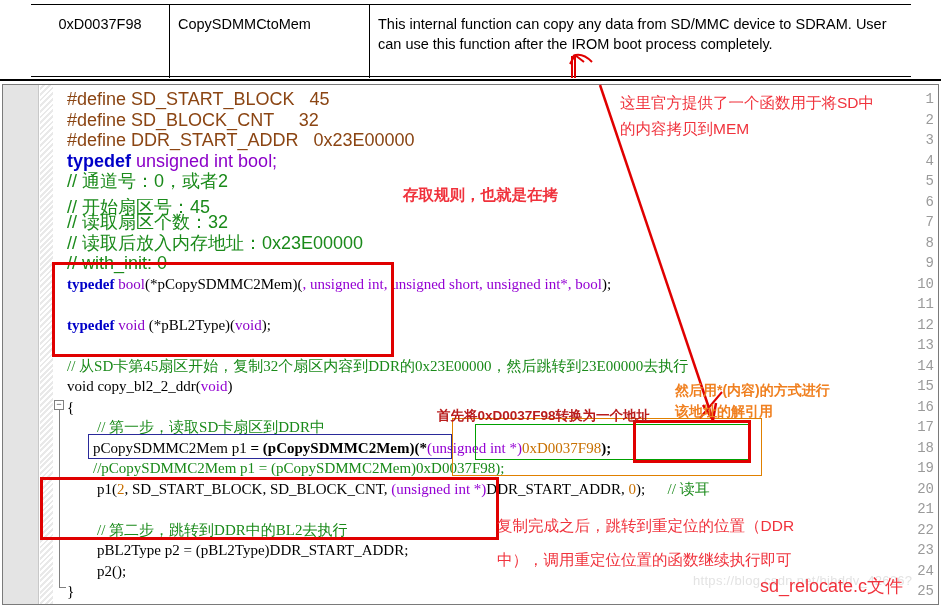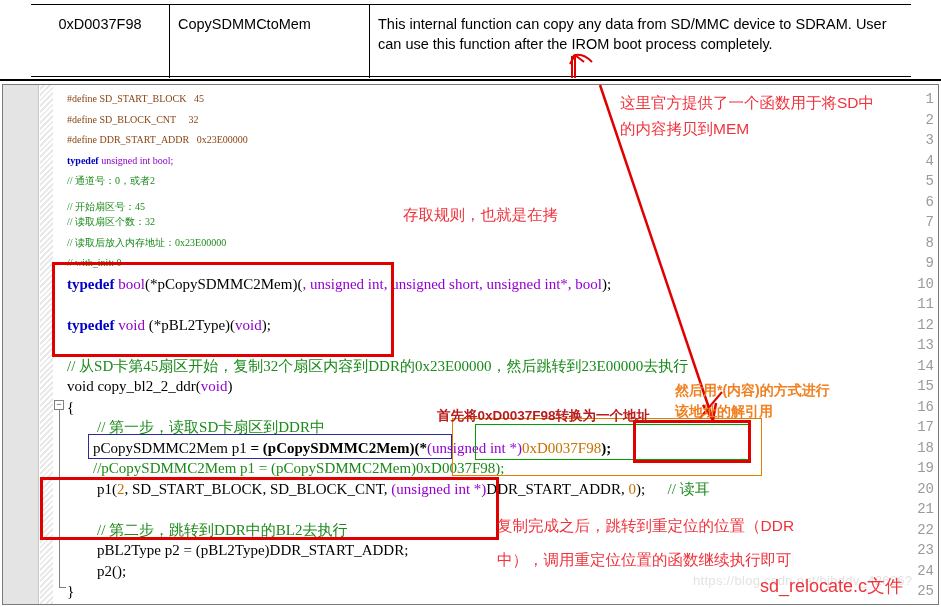--- a/index.html
+++ b/index.html
@@ -76,8 +76,8 @@
   .cline {
     position: absolute; left: 0;
     white-space: pre;
-    font-family: Liberation Serif, serif;
-    font-size: 10px;
+    font-family: Liberation Sans, sans-serif;
+    font-size: 18px;
     line-height: 20.5px;
     color: #000;
   }

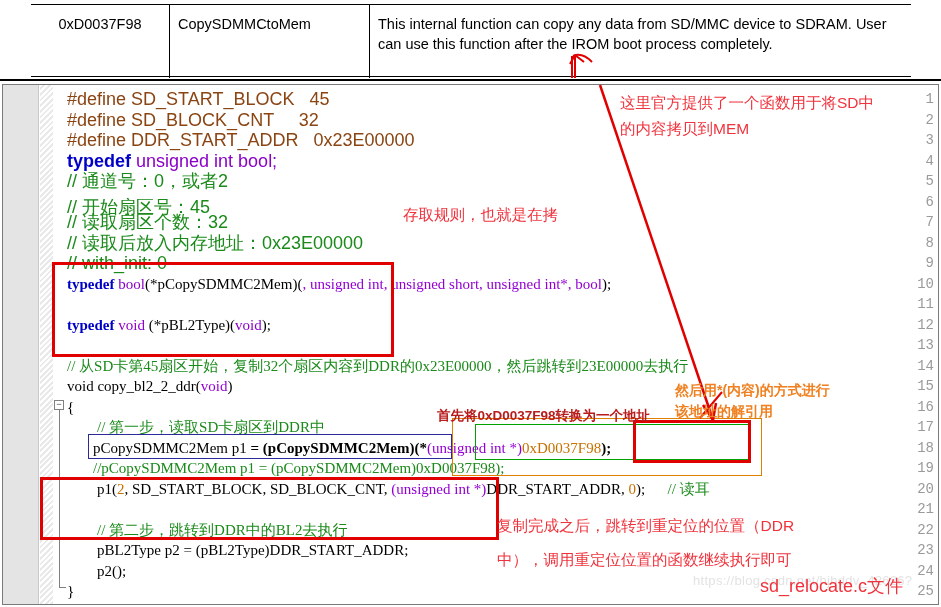--- a/index.html
+++ b/index.html
@@ -285,7 +285,7 @@
   <div class="ann ann-red" style="left:620px; top:92px;">这里官方提供了一个函数用于将SD中</div>
   <div class="ann ann-red" style="left:620px; top:118px;">的内容拷贝到MEM</div>
 
-  <div class="ann ann-red" style="left:403px; top:204px;">存取规则，也就是在拷</div>
+  <div class="ann ann-red" style="left:403px; top:184px;font-weight:bold;">存取规则，也就是在拷</div>
 
 
   <div class="ann ann-green" style="left:437px; top:405px;">首先将0xD0037F98转换为一个地址</div>

